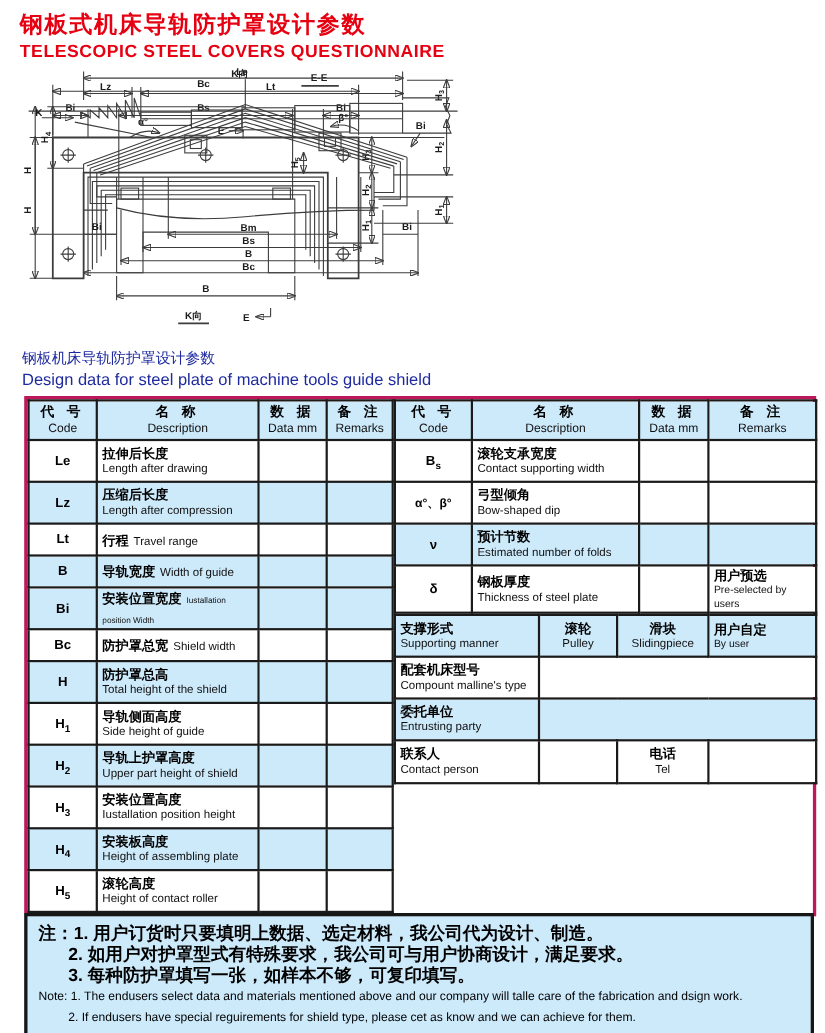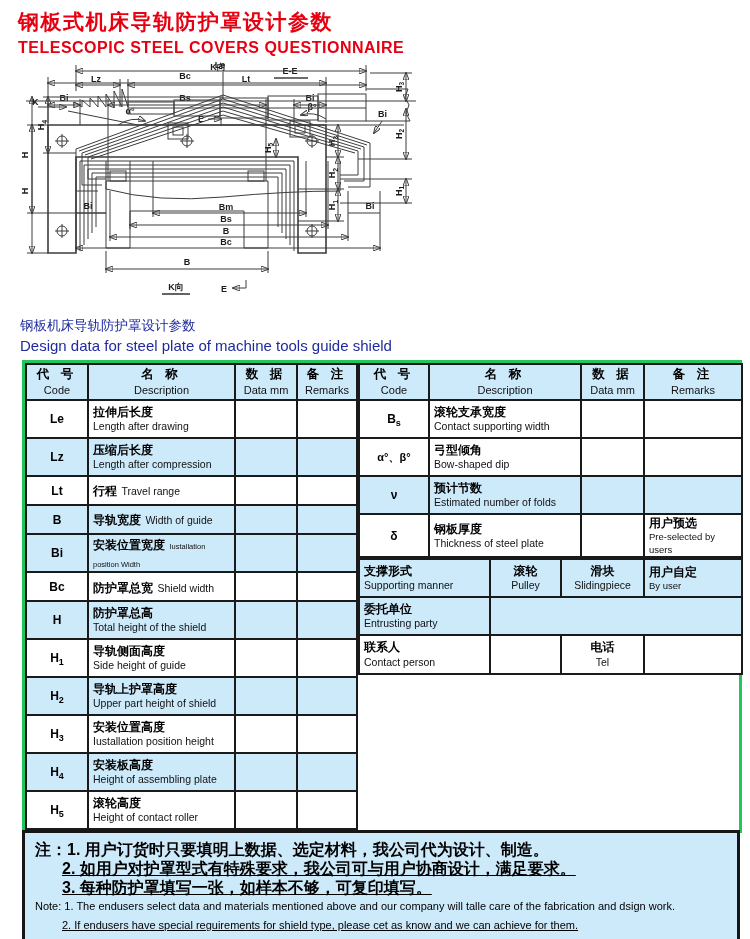--- a/index.html
+++ b/index.html
@@ -26,7 +26,7 @@
   .section-en { color:#1e2a9e; font-size:15px; margin-top:2px; }
 
   
-  .tbl-outer { margin-left:4px; width:714px; border:3px solid #22c55e; }
+  .tbl-outer { margin-left:4px; width:714px; border:3px solid #be185d; }
   .tbl-flex { display:flex; }
   table { border-collapse:collapse; table-layout:fixed; }
   td { border:2px solid #1a1a1a; padding:0 4px; vertical-align:middle; overflow:hidden; background:#fff; }

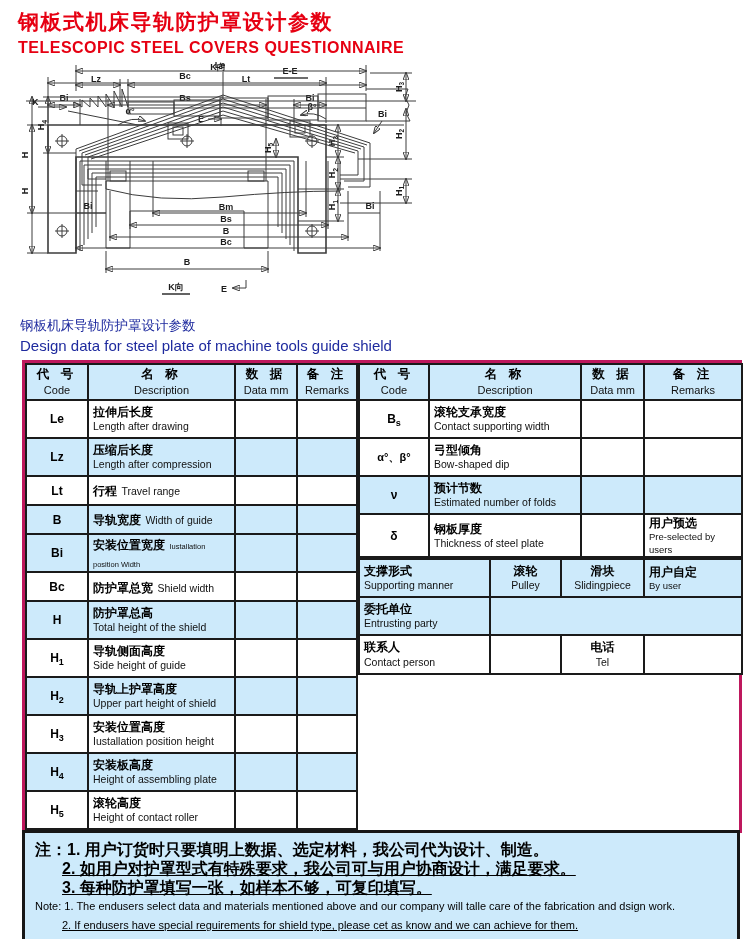--- a/index.html
+++ b/index.html
@@ -494,6 +494,13 @@
                   <div class="rem-en">By user</div>
                 </td>
           </tr>
+          <tr class="h38">
+            <td>
+                  <div class="zh">配套机床型号</div>
+                  <div class="en">Compount malline's type</div>
+                </td>
+            <td colspan="3"></td>
+          </tr>
           <tr class="h38 shade">
             <td>
                   <div class="zh">委托单位</div>

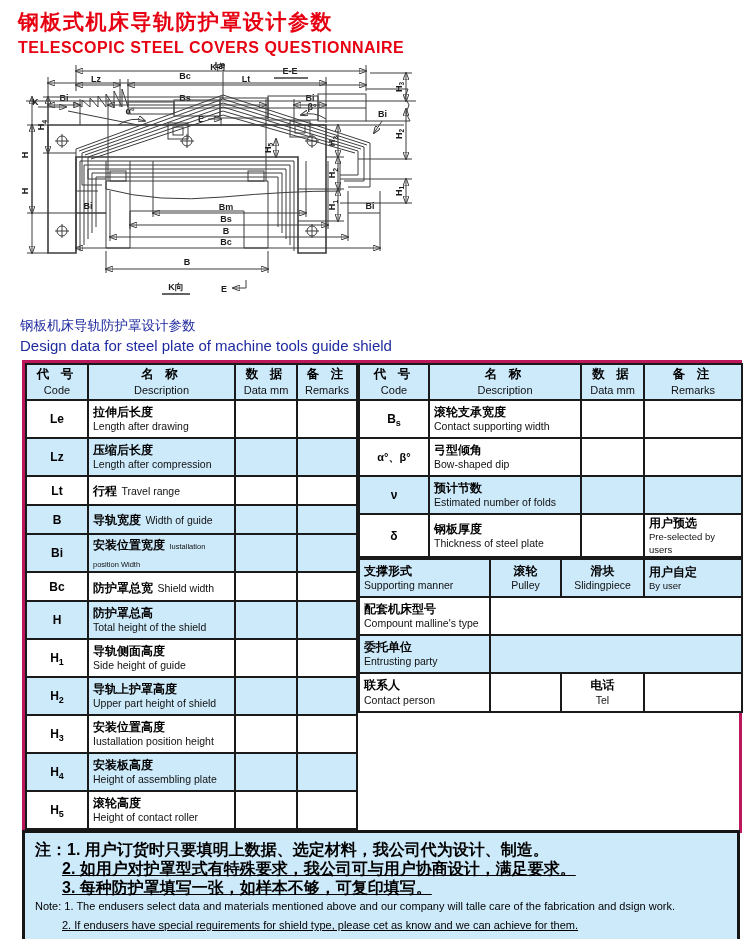--- a/index.html
+++ b/index.html
@@ -47,7 +47,7 @@
   .notes { margin-left:4px; width:694px; margin-top:-3px; border:3px solid #161616; background:#cdeafb; padding:7px 8px 6px 10px; }
   .note-zh { font-weight:bold; font-size:16px; color:#000000; line-height:19px; }
   .note-en { font-size:11px; color:#000; line-height:19px; }
-  .ind { padding-left:27px;text-decoration:underline; }
+  .ind { padding-left:27px; }
 </style>
 </head>
 <body>

